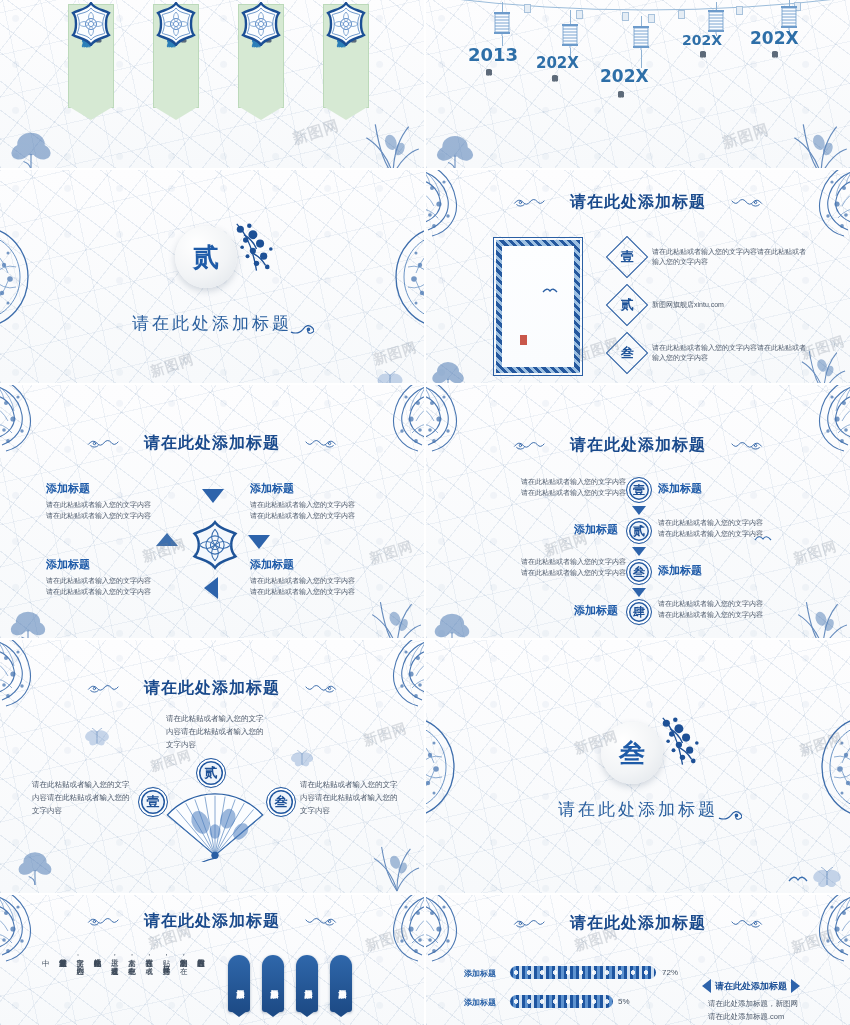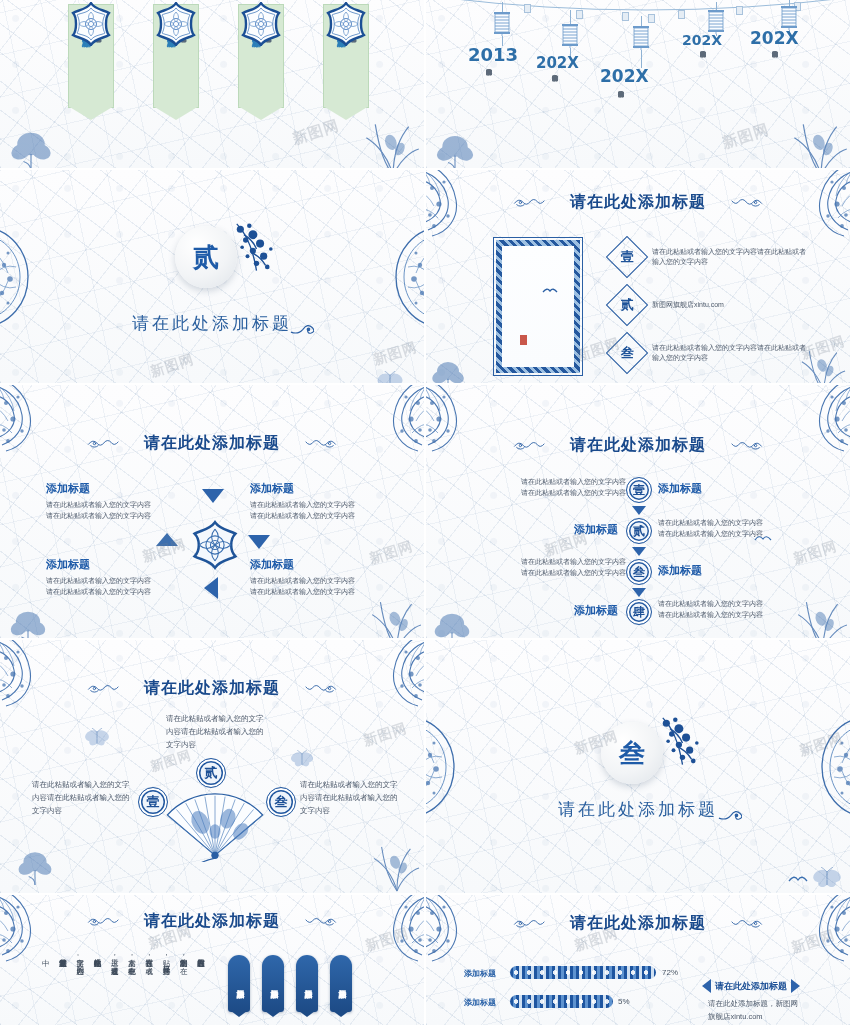--- a/index.html
+++ b/index.html
@@ -883,7 +883,7 @@
         <div class="tri rt" style="border-top-width:7px;border-bottom-width:7px;border-left-width:9px;"></div>
       </div>
       <div class="body-txt" style="position:absolute;left:282px;top:103px;font-size:7.5px;">请在此处添加标题，新图网</div>
-      <div class="body-txt" style="position:absolute;left:282px;top:116px;font-size:7.5px;">旗舰店xintu.com</div>
+      <div class="body-txt" style="position:absolute;left:282px;top:116px;font-size:7.5px;">请在此处添加标题.com</div>
 
       <div class="wm" style="left:148px;top:36px;font-size:14px;">新图网</div>
       <div class="wm" style="right:14px;top:38px;font-size:14px;">新图网</div>

